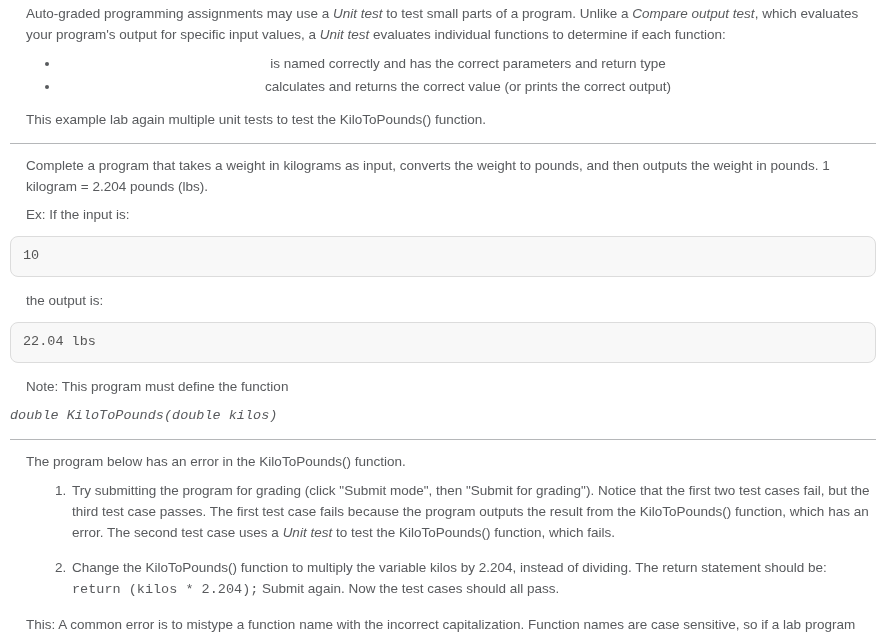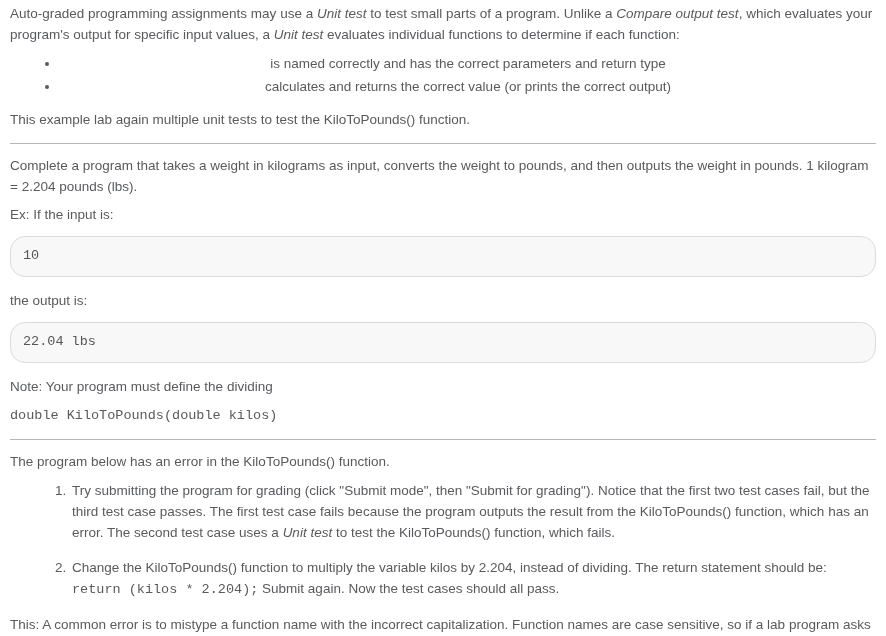--- a/index.html
+++ b/index.html
@@ -18,6 +18,7 @@
     }
     p {
       margin-bottom: 8px;
+      margin-left: 16px;
     }
     ul {
       margin: 8px 0 12px 0;

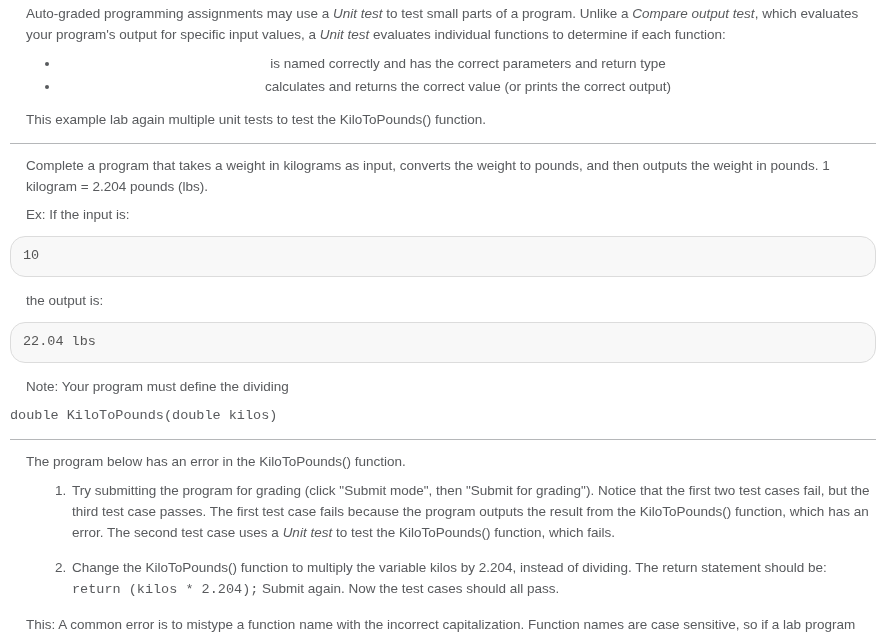--- a/index.html
+++ b/index.html
@@ -52,7 +52,7 @@
       font-family: "Courier New", Courier, monospace;
       background: #f8f8f8;
       border: 1px solid #dcdcdc;
-      border-radius: 15px;
+      border-radius: 8px;
       padding: 9px 12px;
       margin: 10px 0 14px 0;
       font-size: 13.5px;

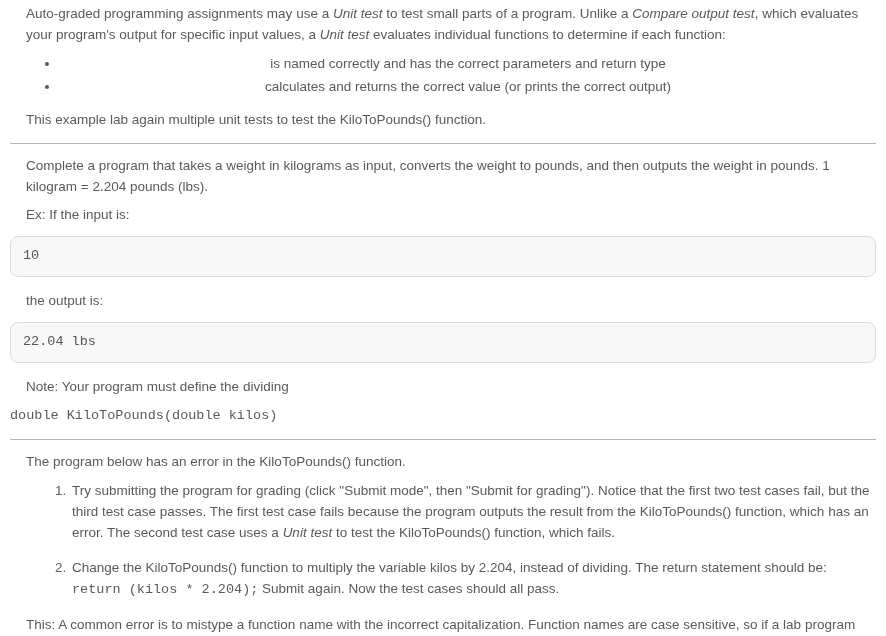--- a/index.html
+++ b/index.html
@@ -92,7 +92,7 @@
 
 <div class="code-block">22.04 lbs</div>
 
-<p>Note: Your program must define the dividing</p>
+<p>Note: This program must define the function</p>
 <span class="code-line">double KiloToPounds(double kilos)</span>
 
 <hr>

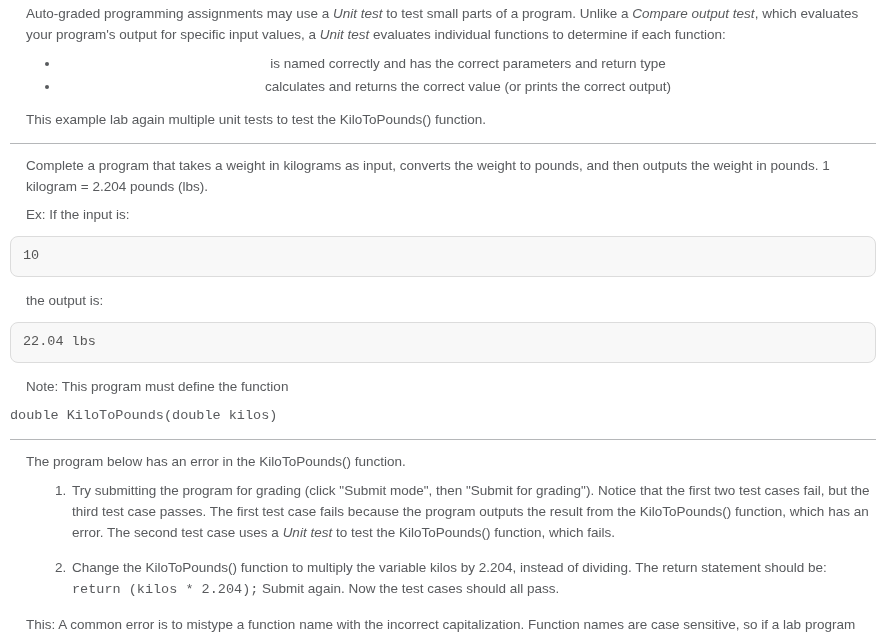--- a/index.html
+++ b/index.html
@@ -62,6 +62,7 @@
       font-family: "Courier New", Courier, monospace;
       display: block;
       margin-bottom: 10px;
+      font-style: italic;
     }
     .underline {
     }

